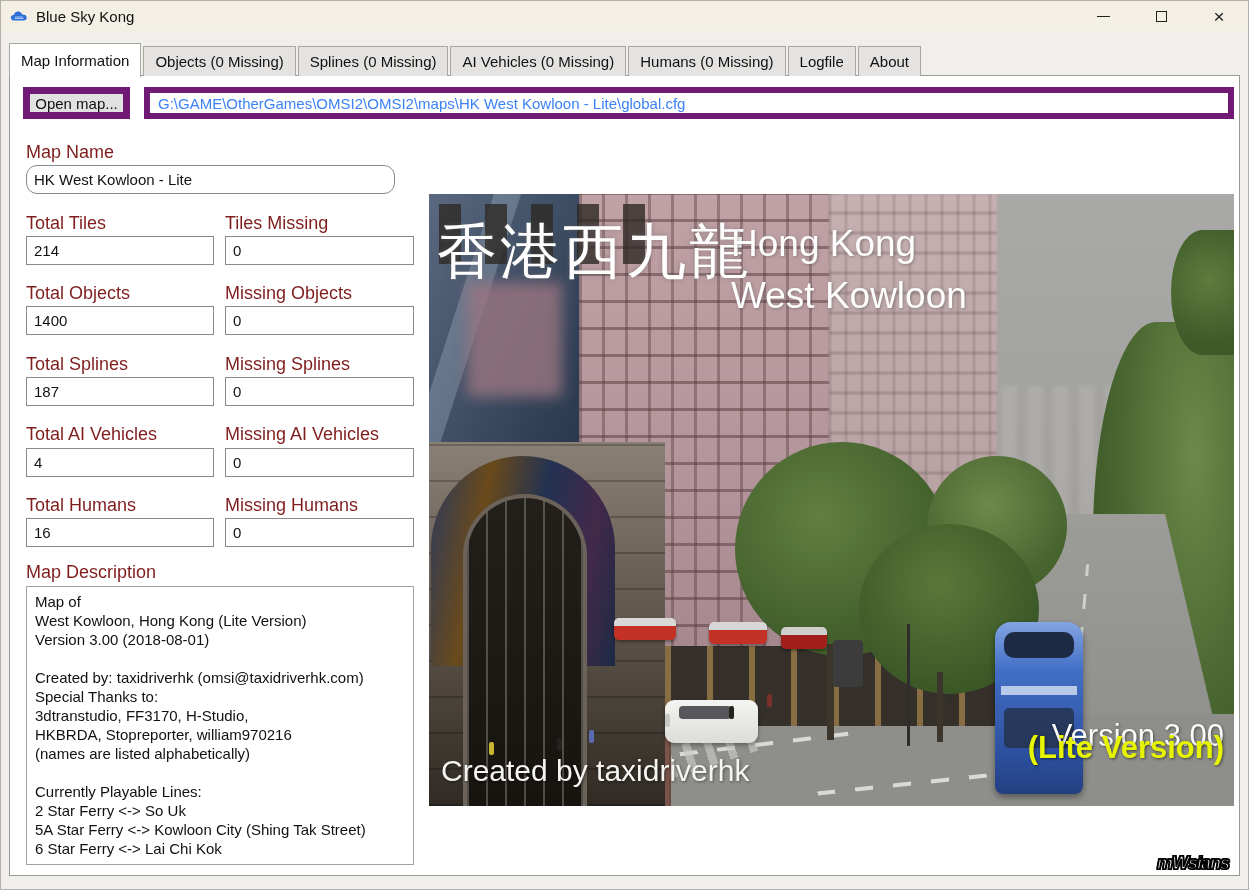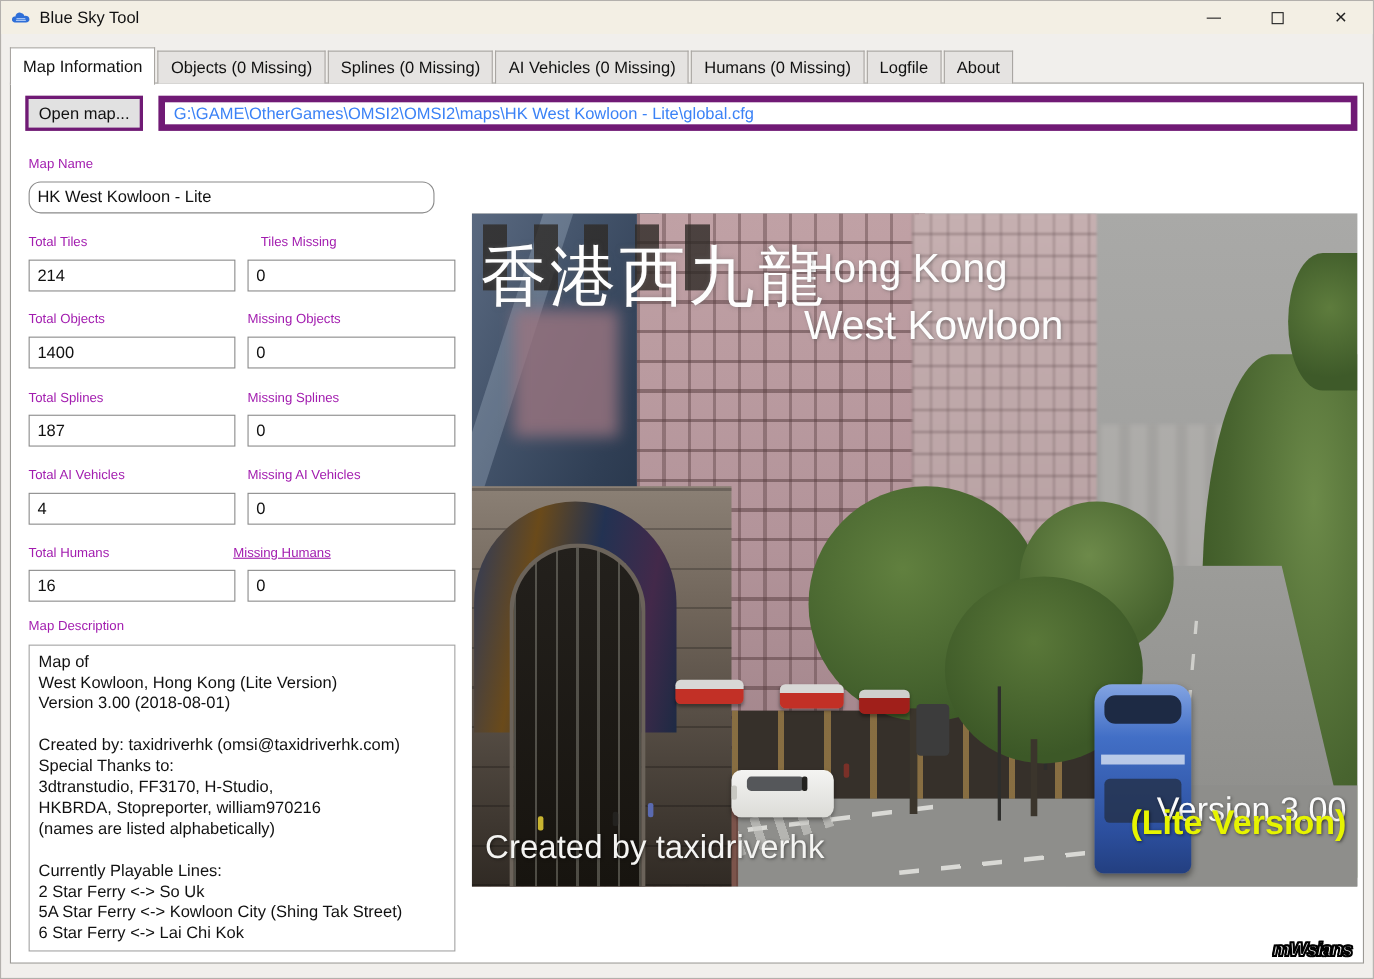--- a/index.html
+++ b/index.html
@@ -129,7 +129,7 @@
       <path d="M9 22 C3 22 1 18 2 14.5 C3 11.5 6 10.5 8 11 C8.5 6.5 12.5 3.5 17 4 C21 4.4 23.5 7 24.3 10 C29 9 33 11.5 33.5 15.5 C34 19.5 31 22 27 22 Z" fill="#2f6fd8"></path>
       <path d="M10 15 h16 M9 18 h18" stroke="#cfe2ff" stroke-width="1.6" fill="none"></path>
     </svg>
-    <span class="title-text">Blue Sky Tool</span>
+    <span class="title-text">Blue Sky Kong</span>
     <div class="win-controls">
       <div class="win-btn">
           <span class="min-glyph"></span>

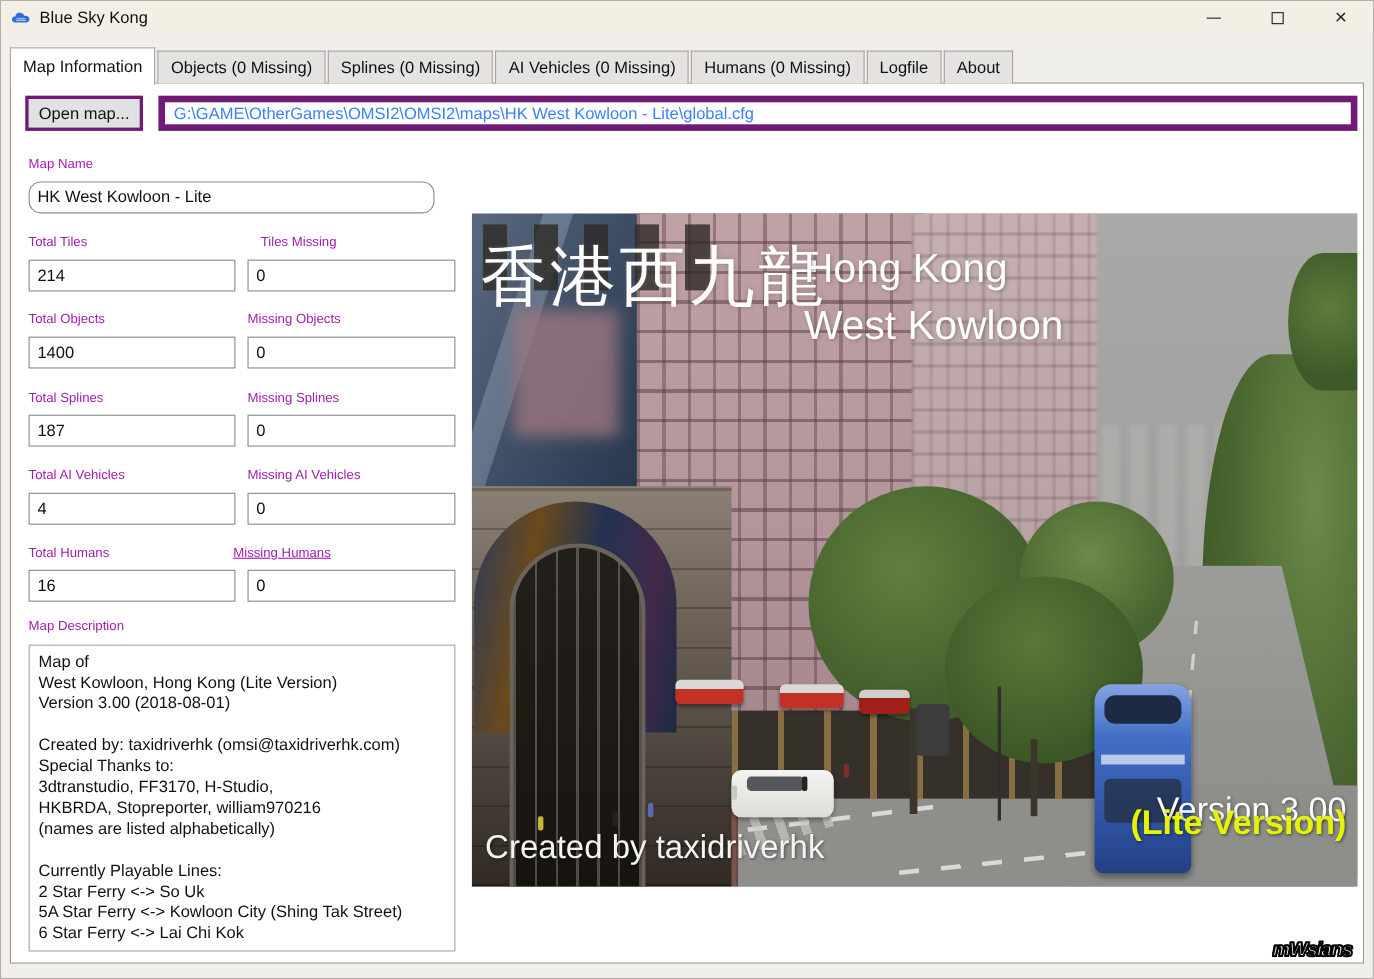--- a/index.html
+++ b/index.html
@@ -24,7 +24,7 @@
   
   .panel { position:absolute; left:8px; top:74px; right:8px; bottom:13px; background:#ffffff; border:1px solid #9b9995; }
 
-  .btn { position:absolute; left:13px; top:11px; width:107px; height:32px; background:#e1e1e1; border:3px solid #701a75; font-size:15px; color:#111; font-family:"Liberation Sans",sans-serif; }
+  .btn { position:absolute; left:13px; top:11px; width:107px; height:32px; background:#e1e1e1; border:7px solid #701a75; font-size:15px; color:#111; font-family:"Liberation Sans",sans-serif; }
   .path-input { position:absolute; left:134px; top:11px; width:1090px; height:32px; border:6px solid #701a75; font-size:15px; padding:0 8px; color:#3b82f6; font-family:"Liberation Sans",sans-serif; }
 
   .lbl { position:absolute; font-size:12px; color:#a21caf; white-space:nowrap; }

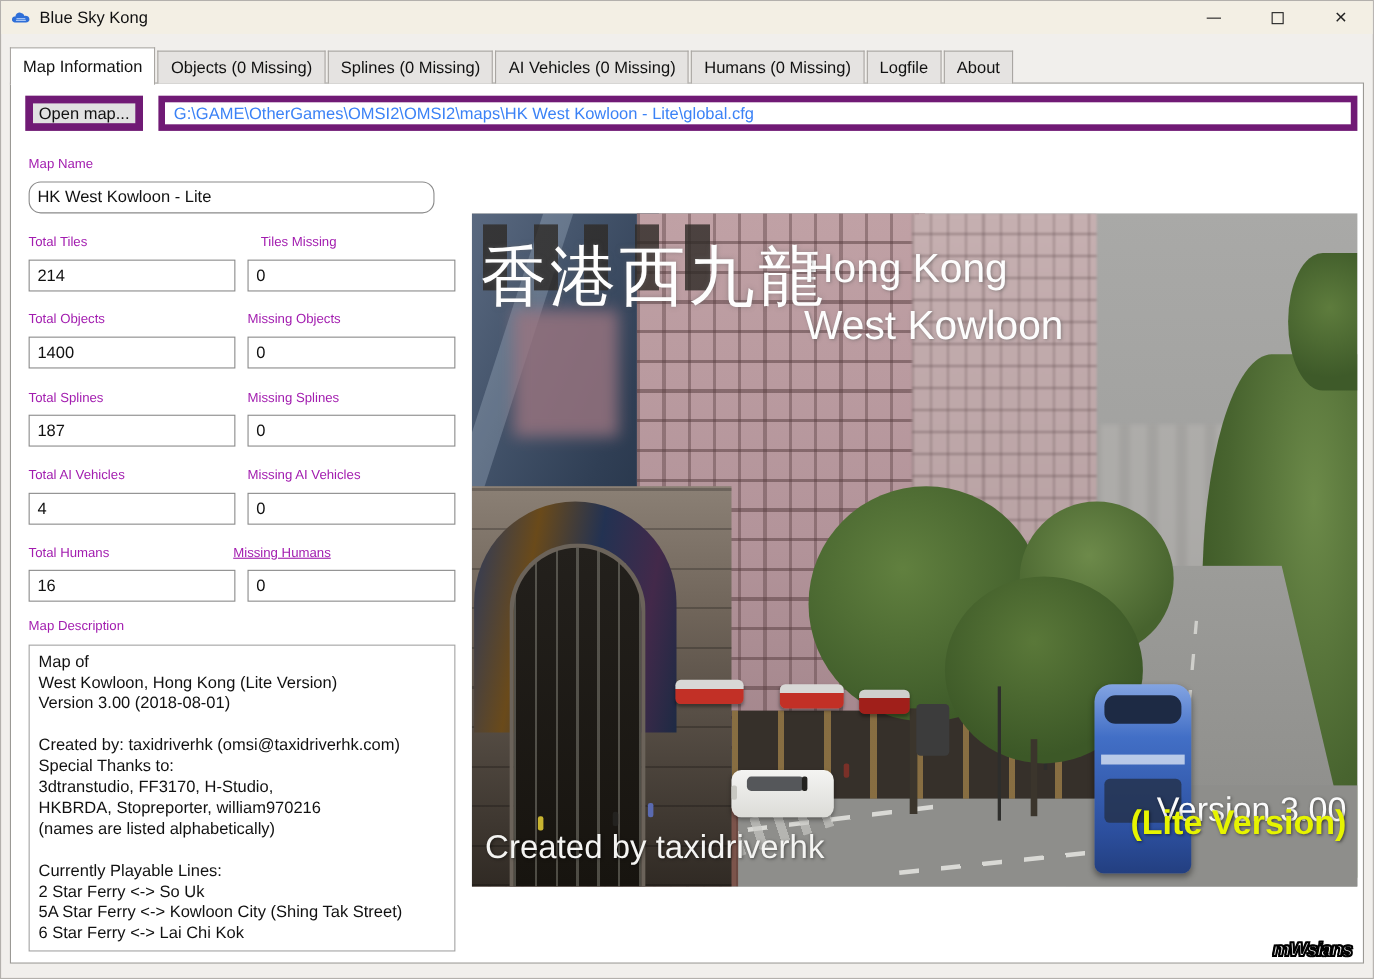--- a/index.html
+++ b/index.html
@@ -27,7 +27,7 @@
   .btn { position:absolute; left:13px; top:11px; width:107px; height:32px; background:#e1e1e1; border:7px solid #701a75; font-size:15px; color:#111; font-family:"Liberation Sans",sans-serif; }
   .path-input { position:absolute; left:134px; top:11px; width:1090px; height:32px; border:6px solid #701a75; font-size:15px; padding:0 8px; color:#3b82f6; font-family:"Liberation Sans",sans-serif; }
 
-  .lbl { position:absolute; font-size:12px; color:#a21caf; white-space:nowrap; }
+  .lbl { position:absolute; font-size:18px; color:#7f1d1d; white-space:nowrap; }
   .field { position:absolute; height:29px; border:1px solid #8a8a8a; font-size:15px; padding:0 7px; color:#111; font-family:"Liberation Sans",sans-serif; background:#fff; }
 
   .desc { position:absolute; left:16px; top:510px; width:388px; height:279px; border:1px solid #a3a3a3; font-size:15px; line-height:19px; padding:5px 8px; color:#111; font-family:"Liberation Sans",sans-serif; resize:none; overflow:hidden; background:#fff; }

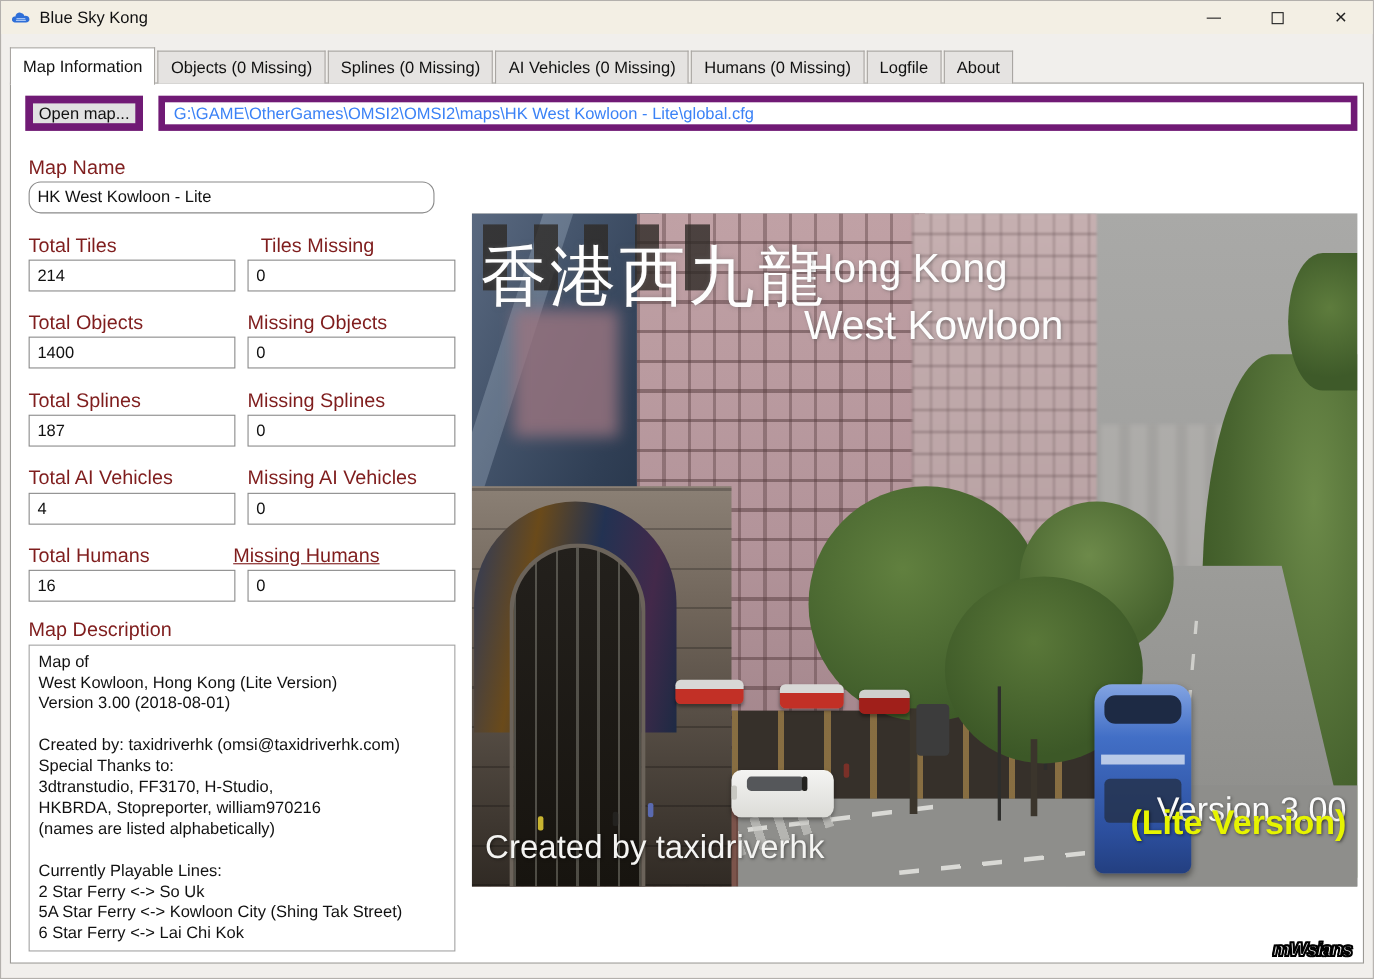--- a/index.html
+++ b/index.html
@@ -163,7 +163,7 @@
 
     <div class="lbl" style="left:16px; top:137px;">Total Tiles</div>
     <input class="field" style="left: 16px; top: 160px; width: 188px;" type="text" value="214">
-    <div class="lbl" style="left:215px; top:137px;margin-left:12px;">Tiles Missing</div>
+    <div class="lbl" style="left:215px; top:137px;">Tiles Missing</div>
     <input class="field" style="left: 215px; top: 160px; width: 189px;" type="text" value="0">
 
     <div class="lbl" style="left:16px; top:207px;text-align:center;">Total Objects</div>

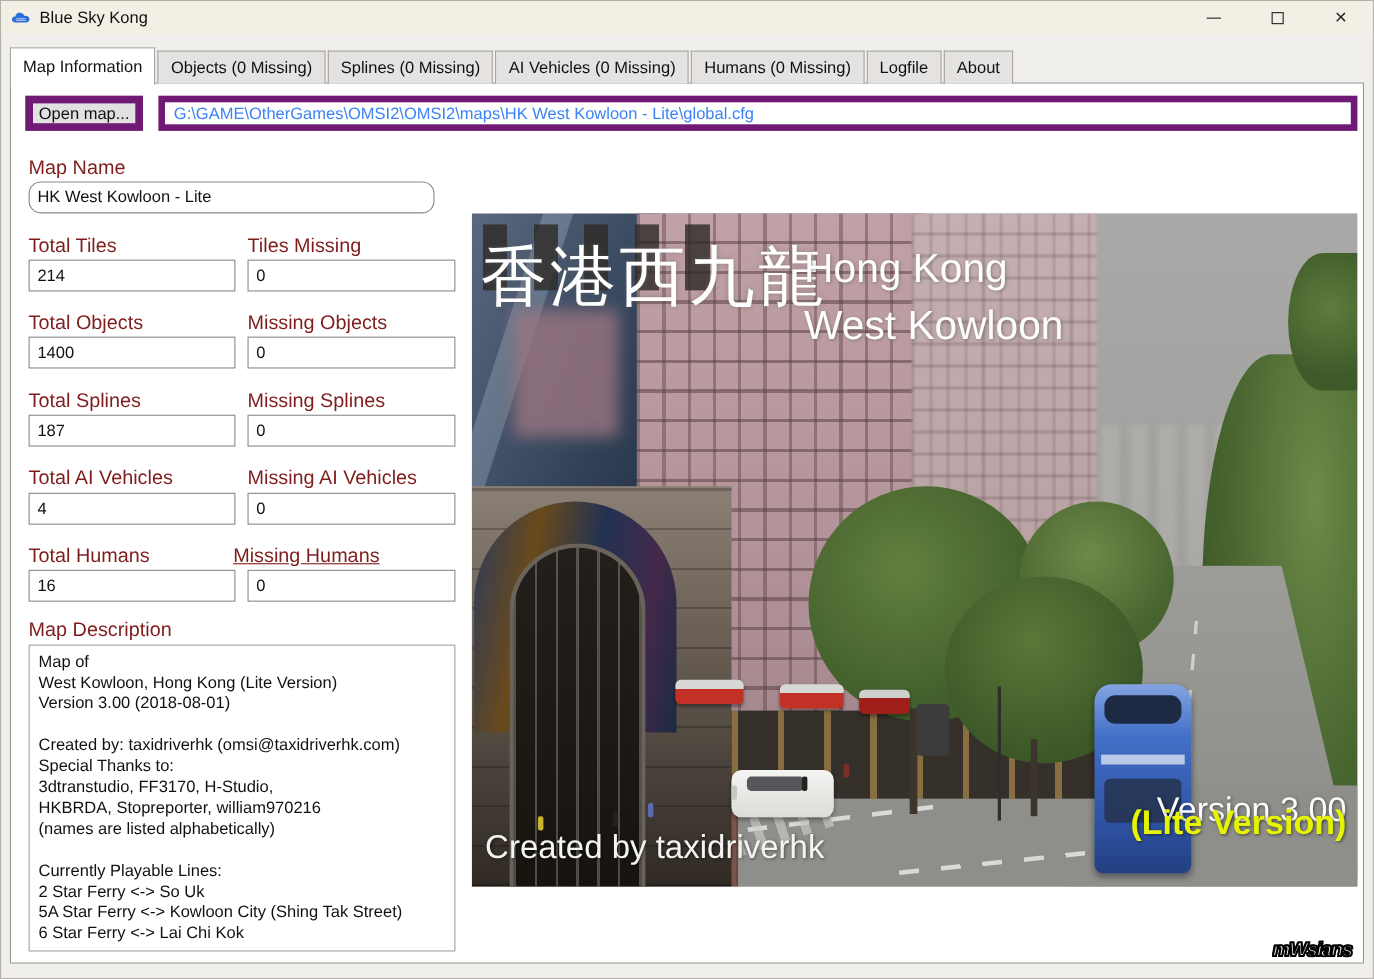--- a/index.html
+++ b/index.html
@@ -183,7 +183,7 @@
 
     <div class="lbl" style="left:16px; top:419px;">Total Humans</div>
     <input class="field" style="left: 16px; top: 442px; width: 188px;" type="text" value="16">
-    <div class="lbl" style="left:202px; top:419px;text-decoration:underline;">Missing Humans</div>
+    <div class="lbl" style="left:215px; top:419px;">Missing Humans</div>
     <input class="field" style="left: 215px; top: 442px; width: 189px;" type="text" value="0">
 
     <div class="lbl" style="left:16px; top:486px;">Map Description</div>

